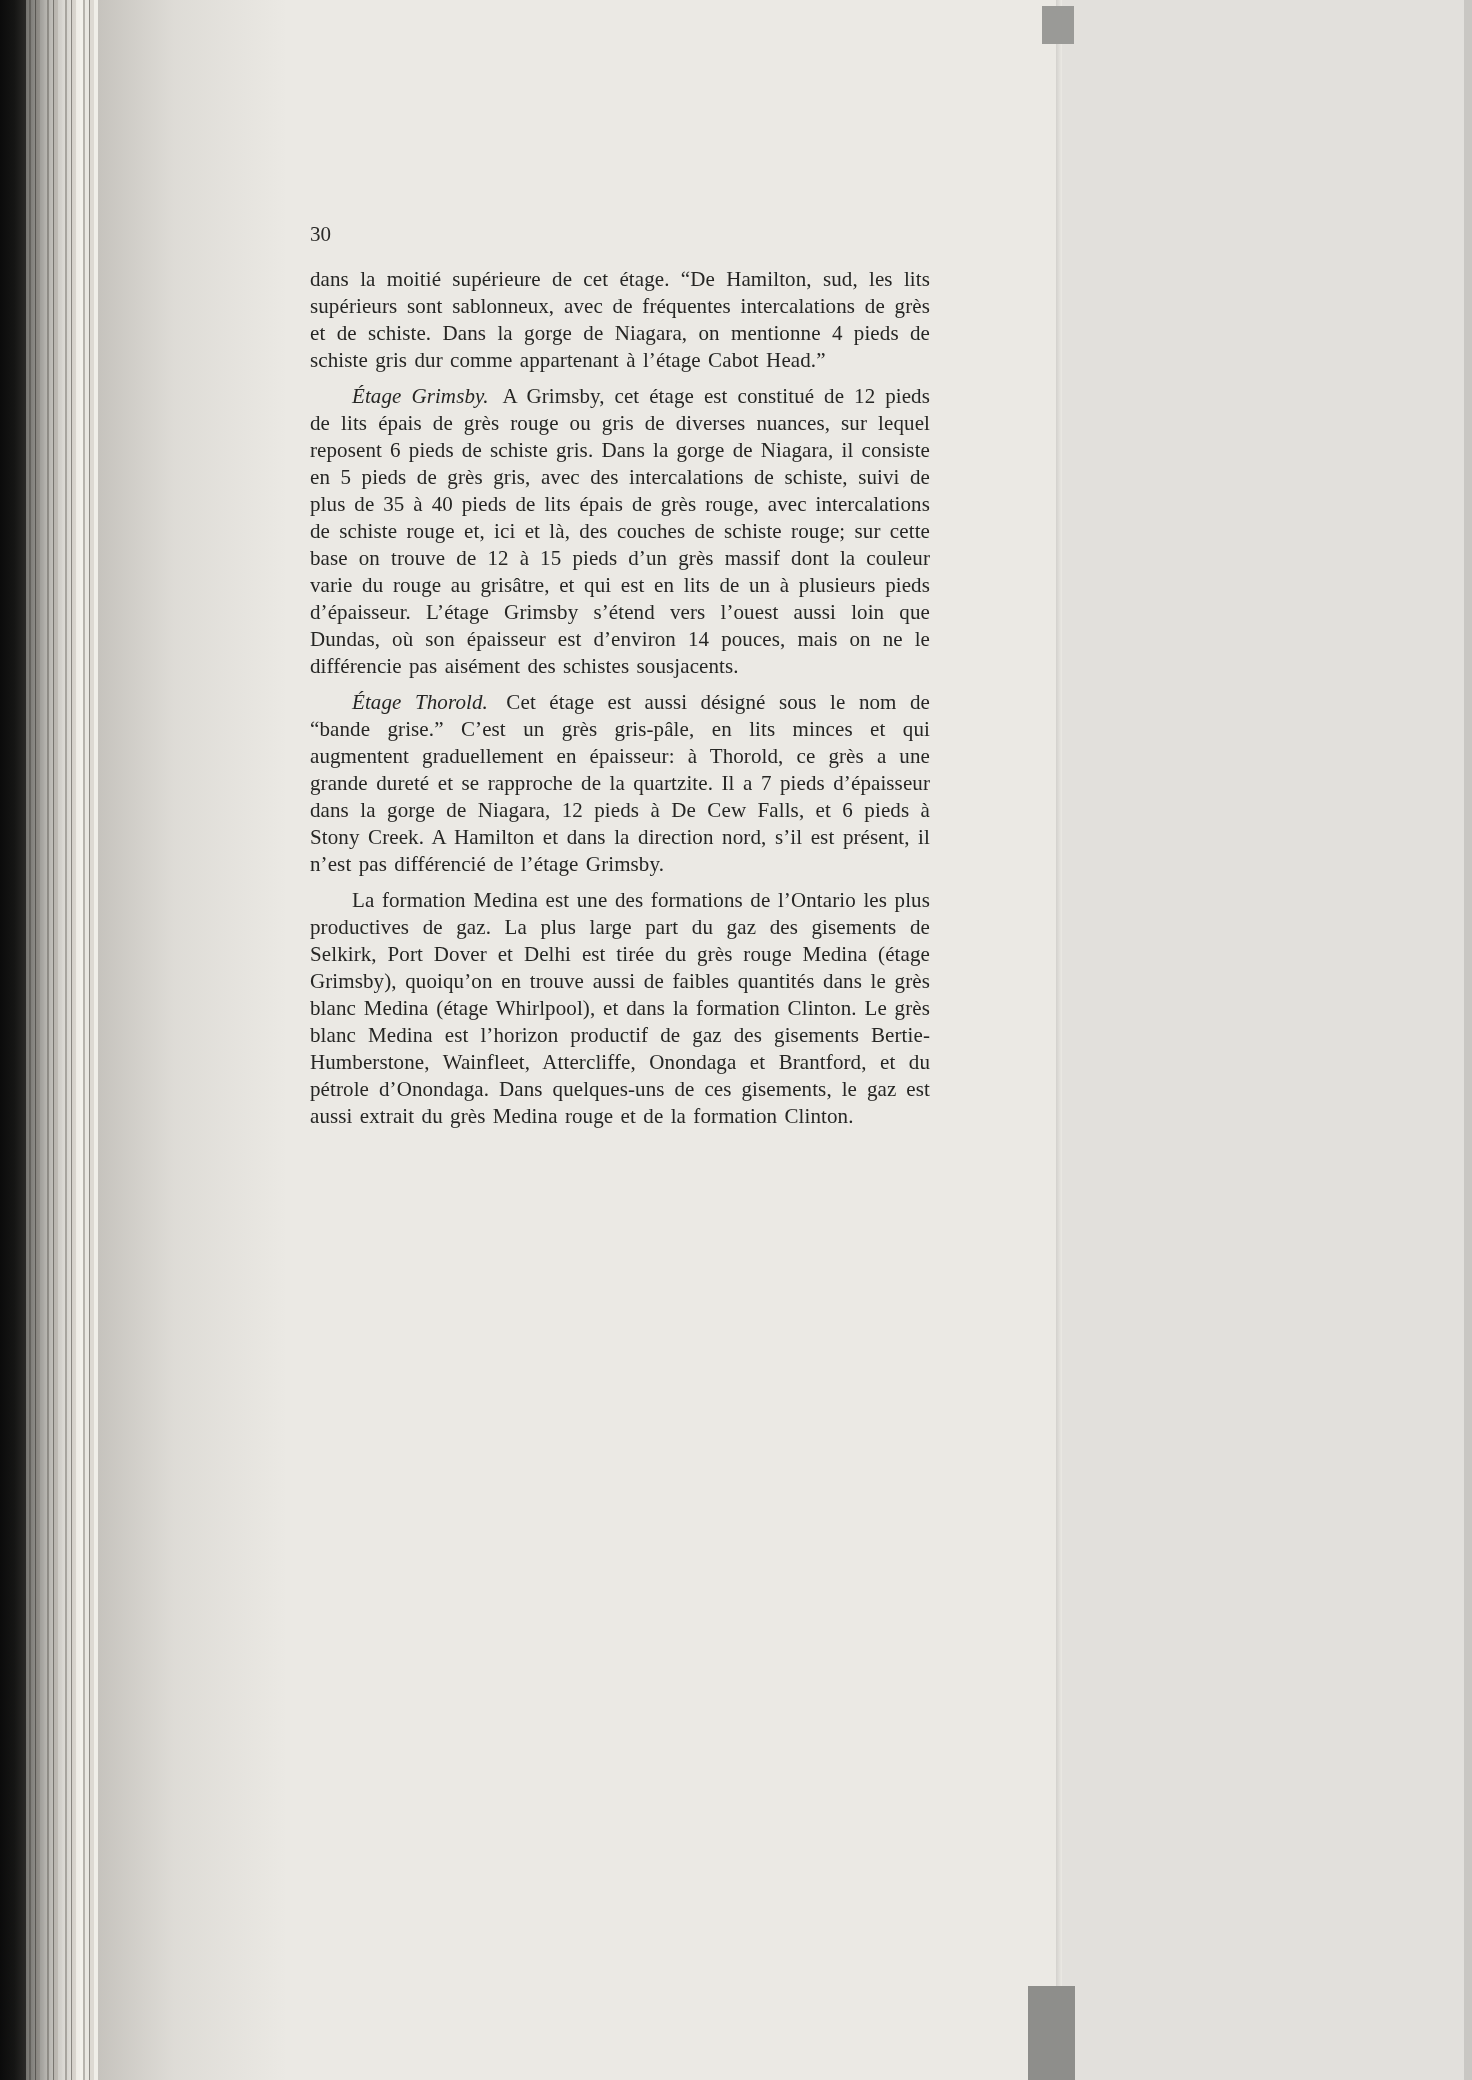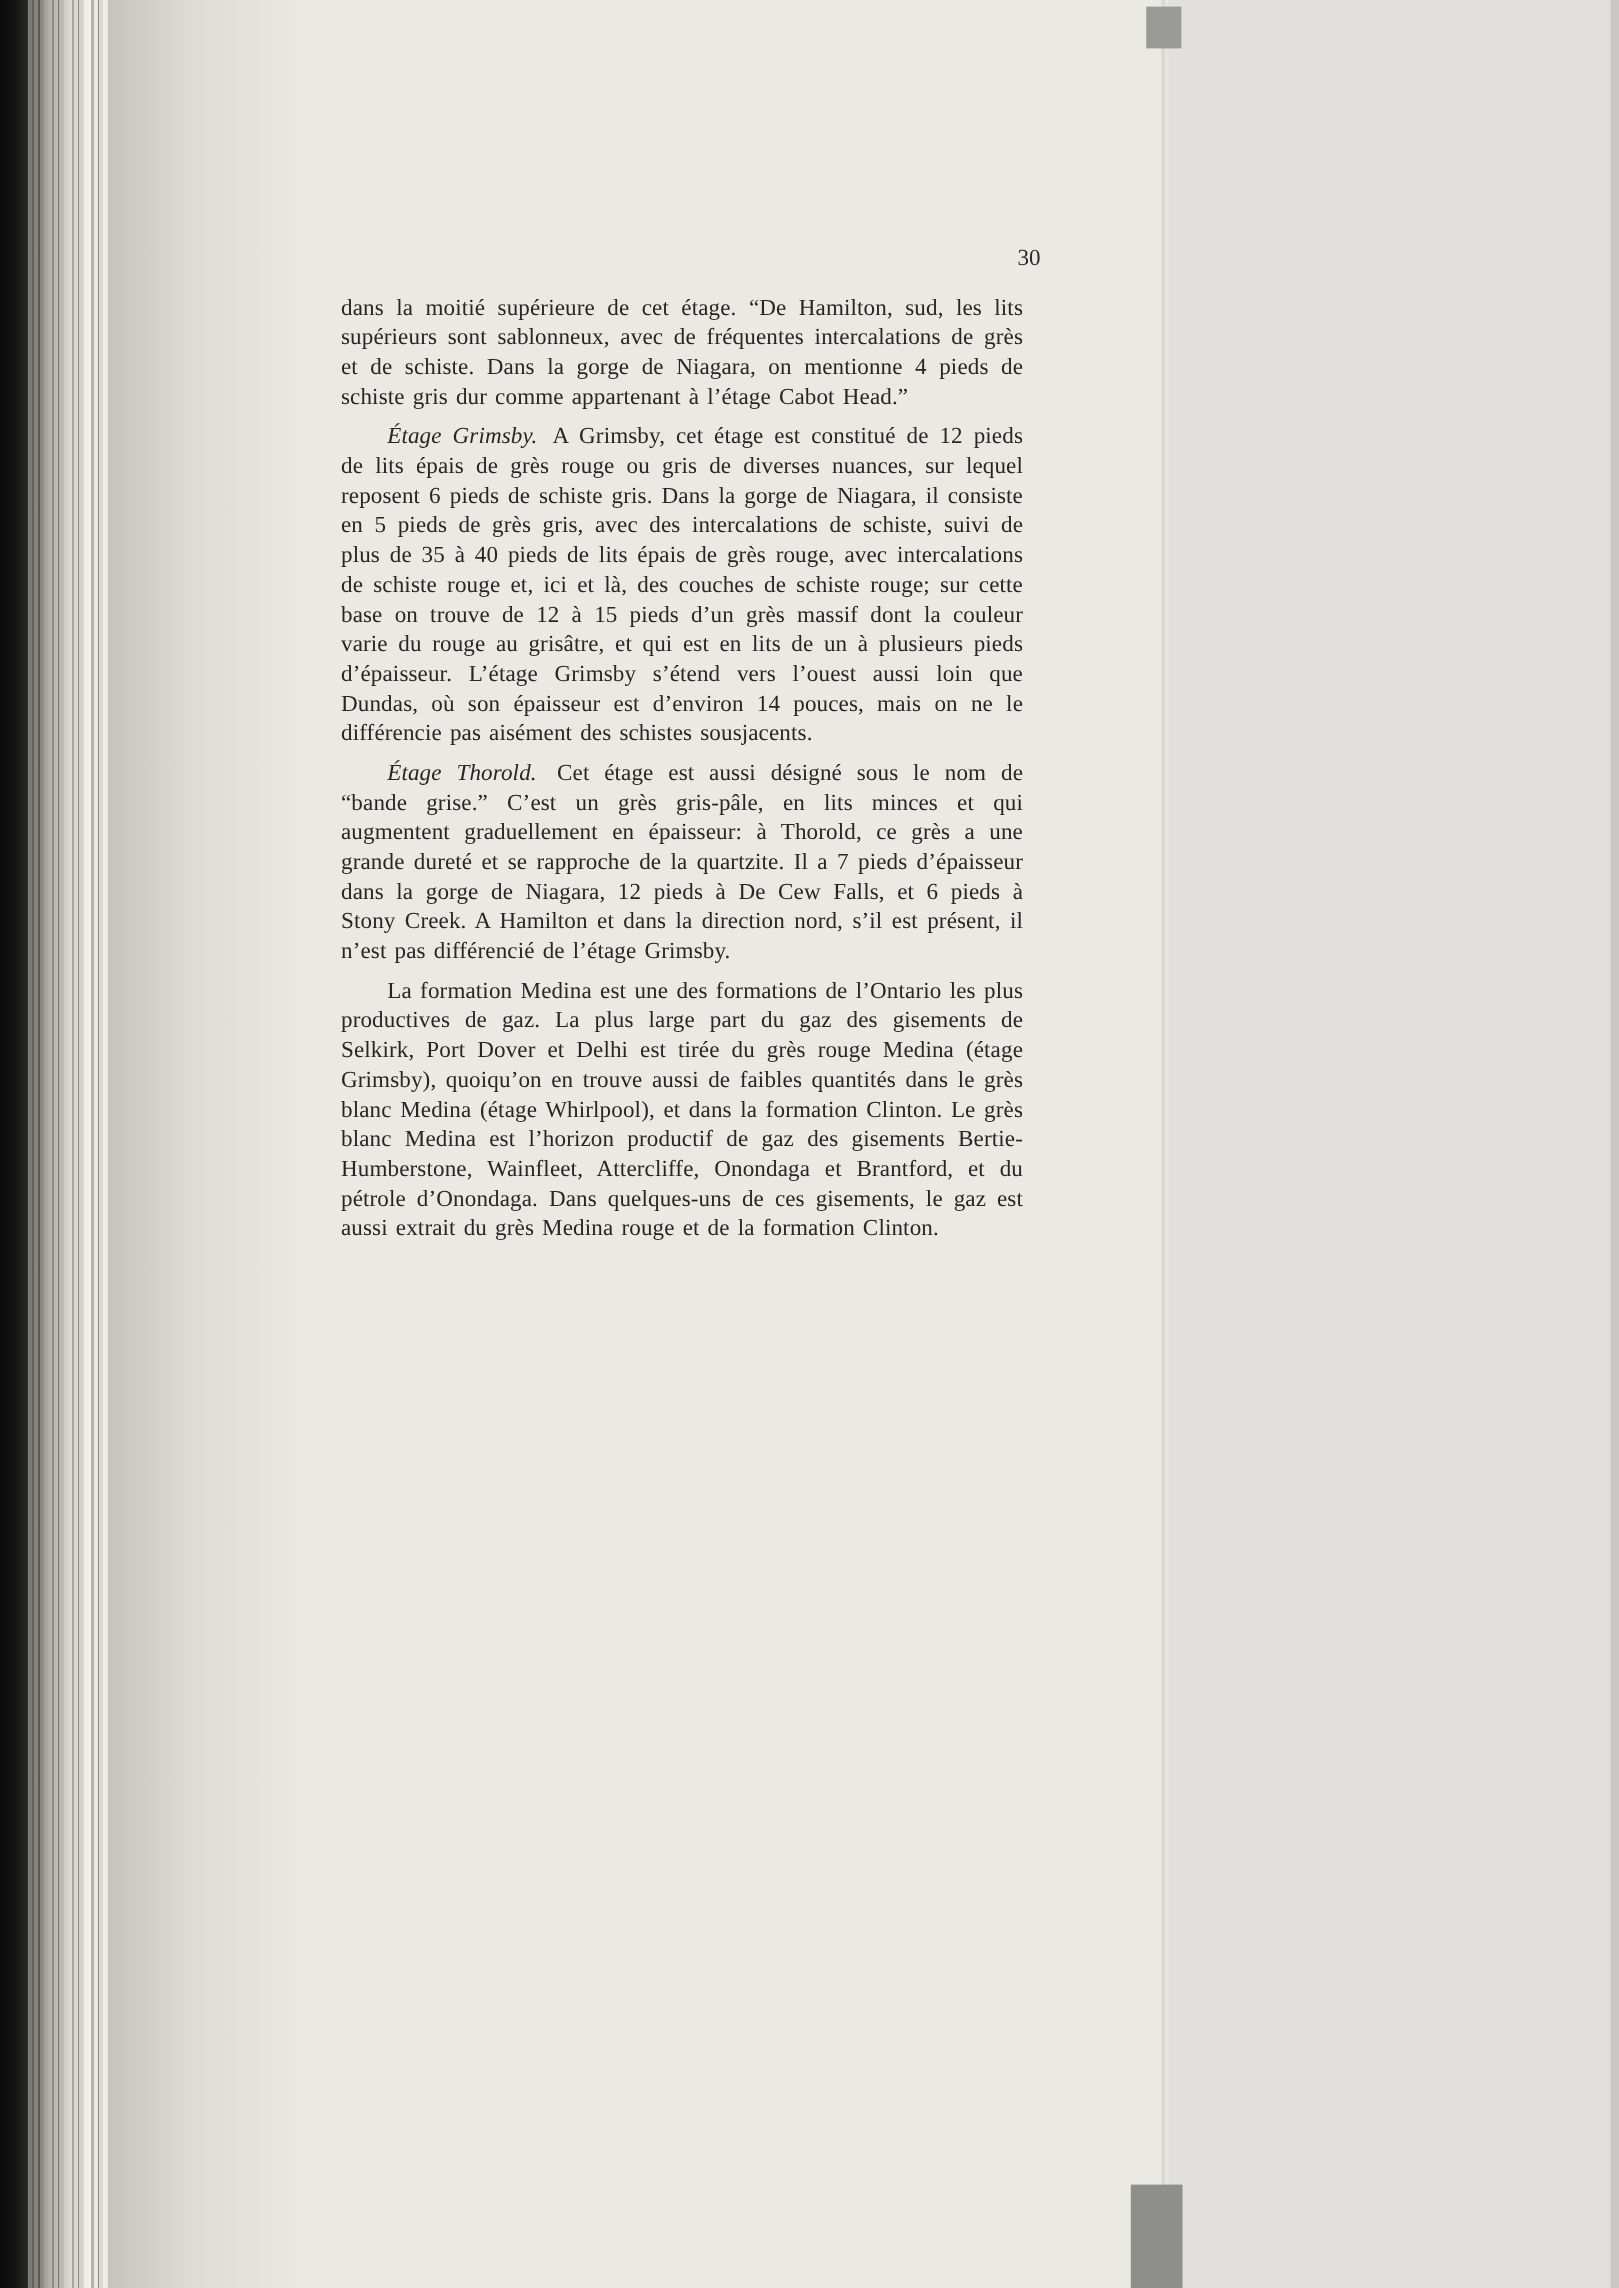--- a/index.html
+++ b/index.html
@@ -81,7 +81,7 @@
     position: absolute;
     top: 222px; left: 310px;
     width: 636px;
-    text-align: right;
+    text-align: left;
     font-size: 21px;
     color: #2b2b29;
   }

